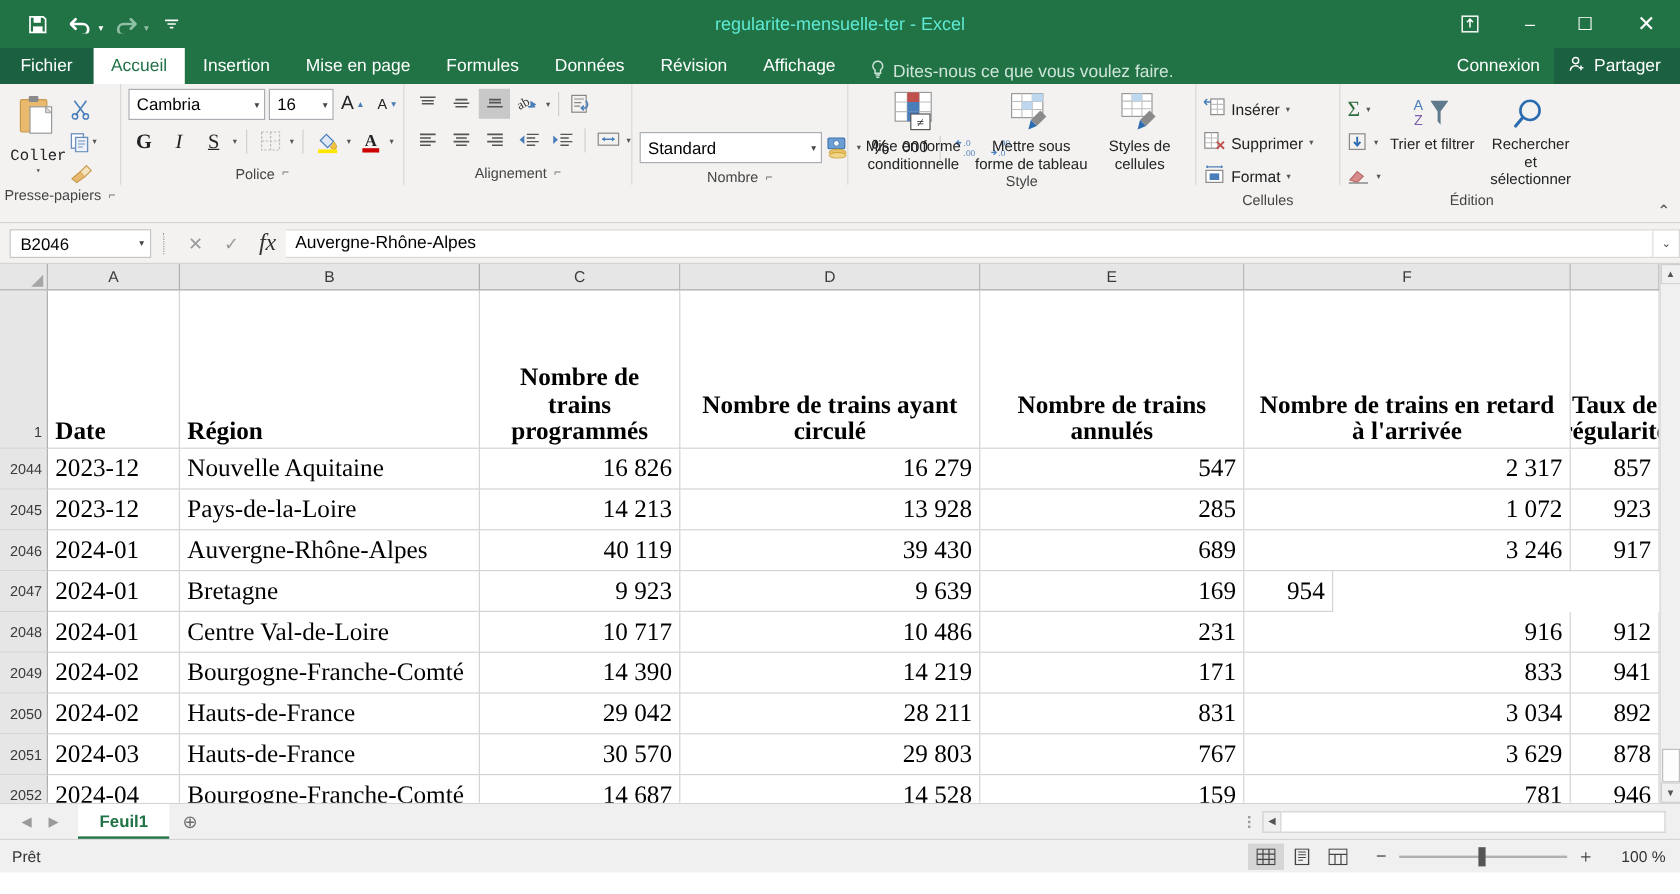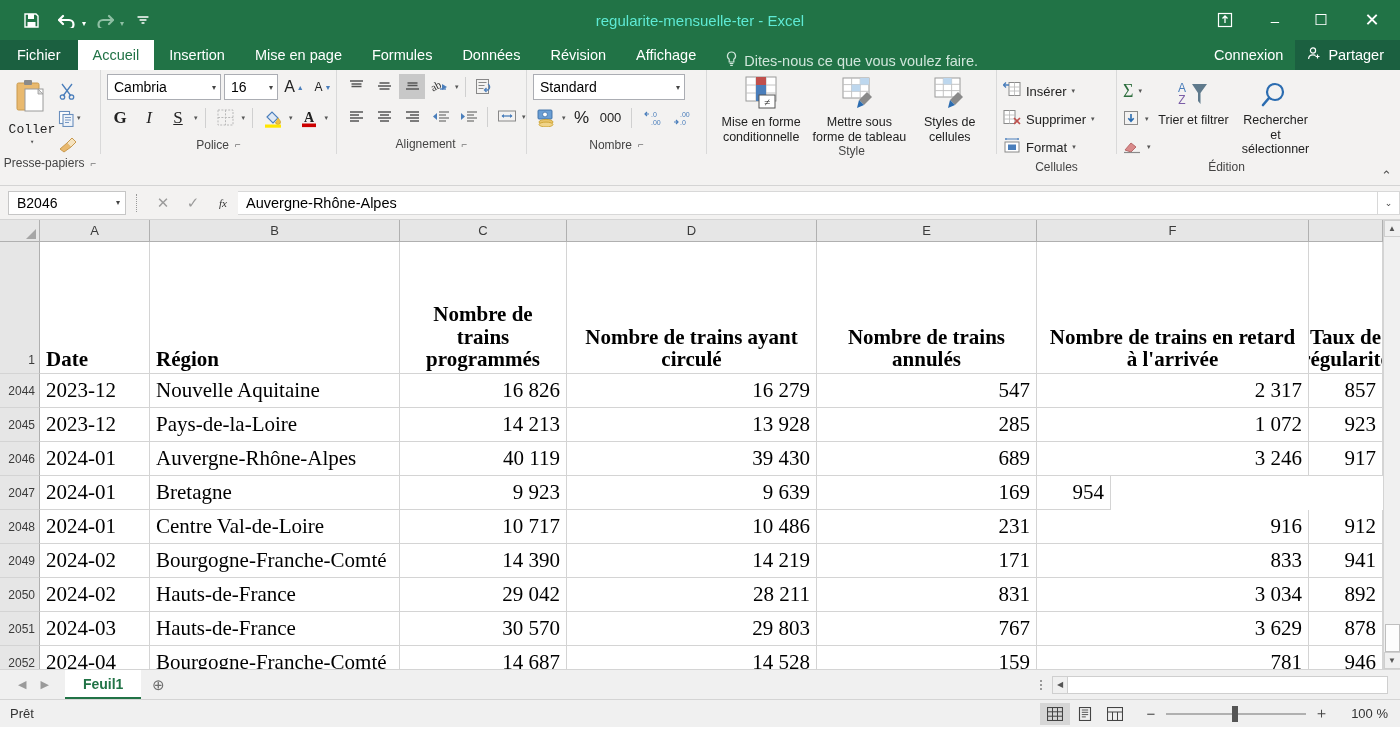--- a/index.html
+++ b/index.html
@@ -531,7 +531,7 @@
   </div>
 
   <div class="rgroup g-num">
-    <div class="rgroup-body" style="flex-direction:column;">
+    <div class="rgroup-body" style="margin-top:36px;">
       <div class="font-row">
         <div class="combo numfmt">
           <span>Standard</span>

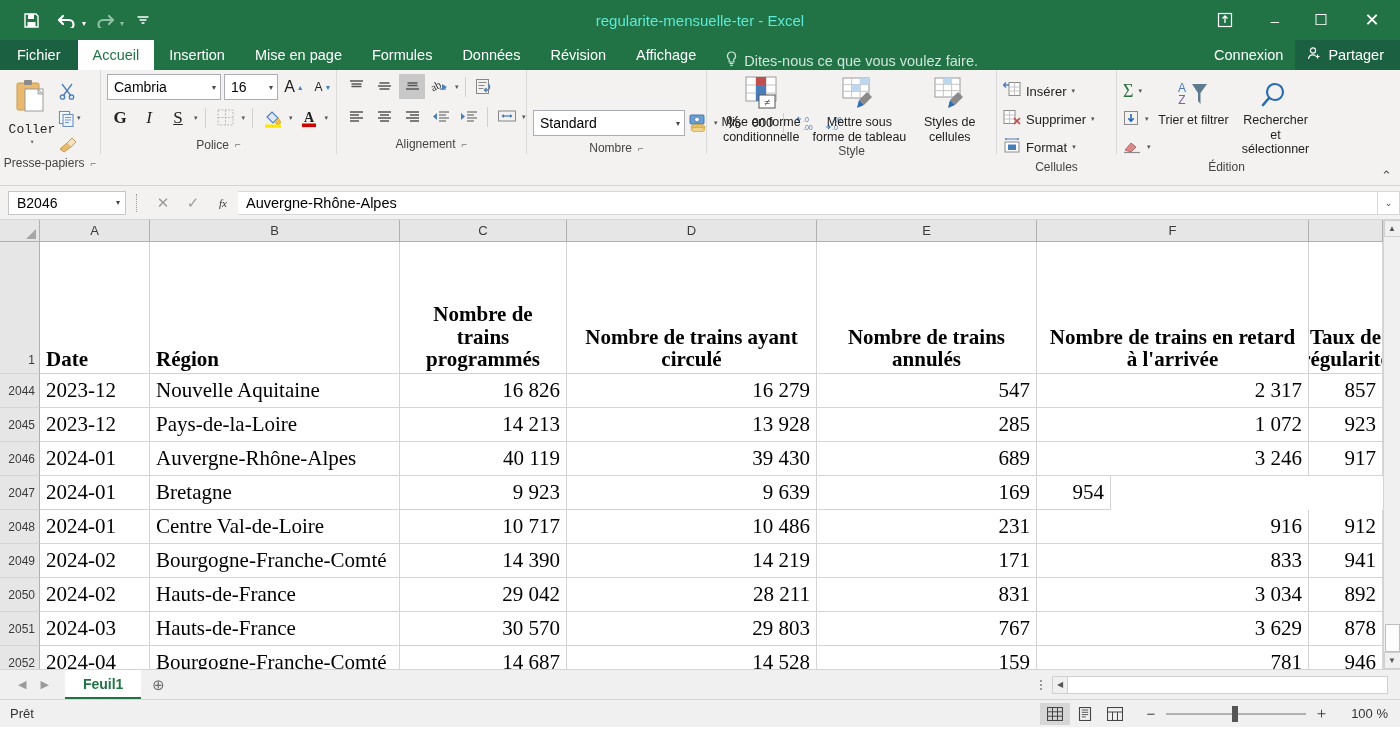--- a/index.html
+++ b/index.html
@@ -158,7 +158,7 @@
     width: 30px; height: 24px; display: flex; align-items: center; justify-content: center;
     font-size: 15px; color: #9b9b9b;
   }
-  .fb-btn.fx { color: #333; font-family: "Liberation Serif", serif; font-style: italic; font-size: 11px; }
+  .fb-btn.fx { color: #333; font-family: "Liberation Serif", serif; font-style: italic; font-size: 20px; }
   .fb-input {
     flex: 1; height: 24px; background: #fff; border: 1px solid #d8d8d8; border-left: none;
     display: flex; align-items: center; padding-left: 8px; font-size: 14.5px; color: #000;

